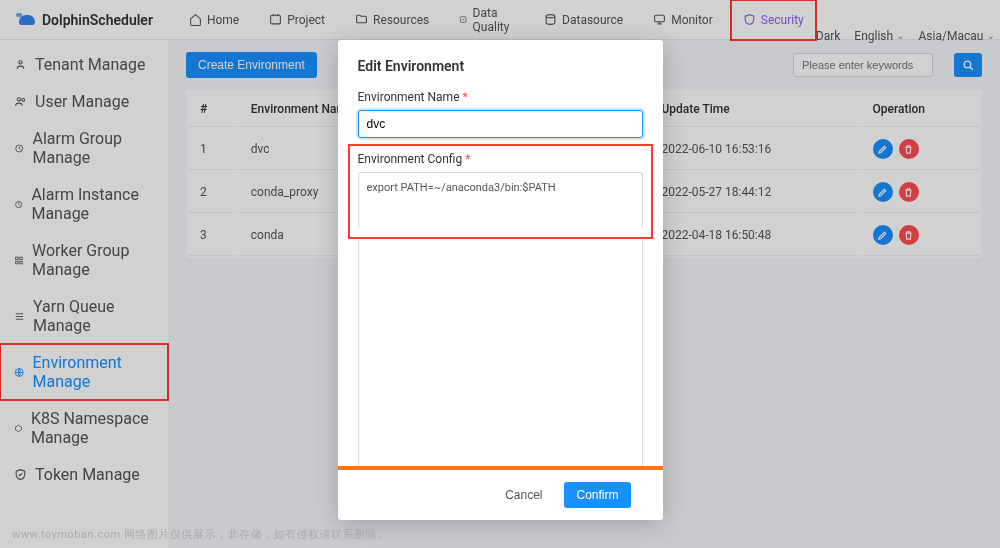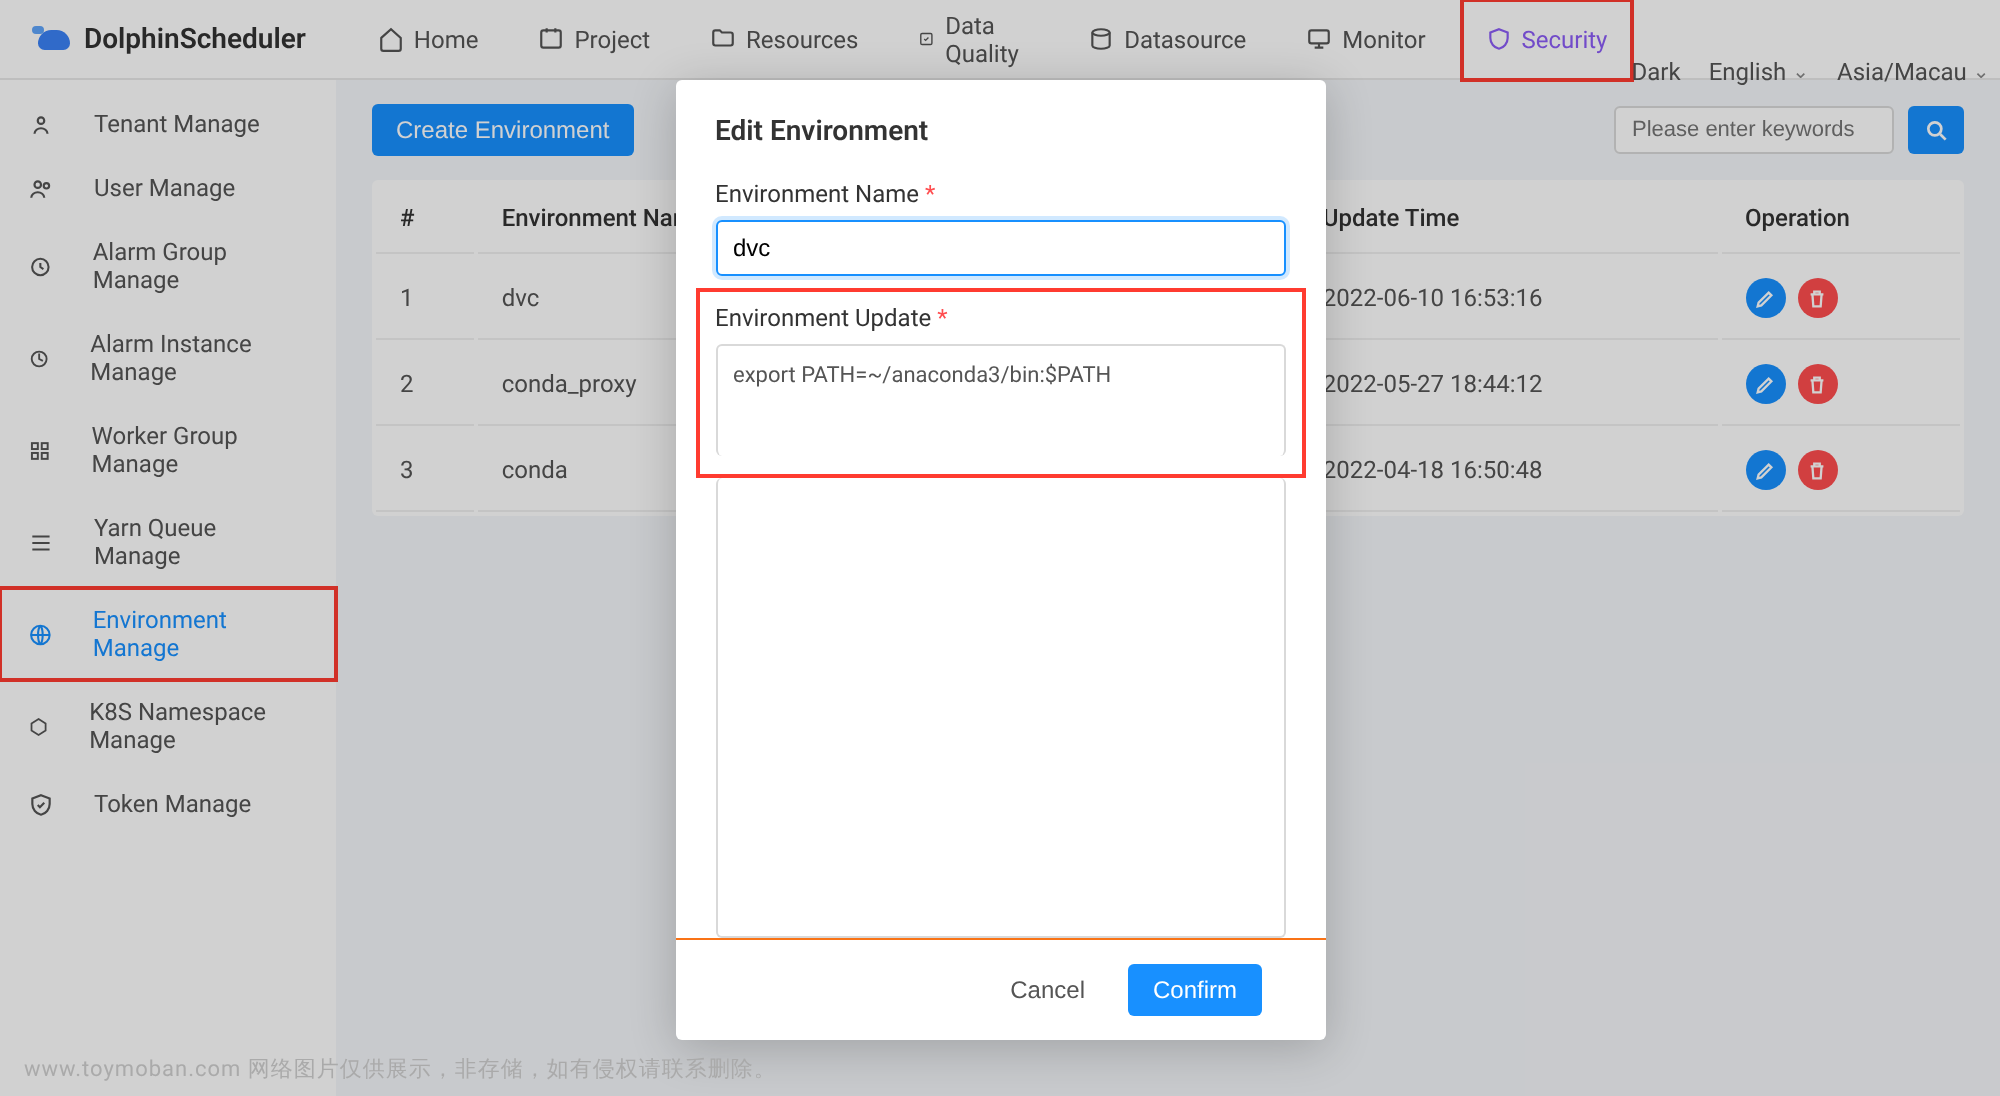--- a/index.html
+++ b/index.html
@@ -18,7 +18,7 @@
 .chev::after { content: "⌄"; font-size: 10px; color: #888; }
 .main { display: flex; height: calc(100% - 40px); }
 .sidebar { width: 168px; background: #fff; padding-top: 6px; }
-.side-item { display: flex; align-items: center; padding: 9px 14px; color: #555; cursor: pointer; gap: 20px; font-size: 12px; }
+.side-item { display: flex; align-items: center; padding: 9px 14px; color: #555; cursor: pointer; gap: 8px; font-size: 16px; }
 .side-item.active { color: #1890ff; }
 .side-item.hl { outline: 2px solid #ff3b30; outline-offset: -1px; }
 .content { flex: 1; padding: 12px 18px; }

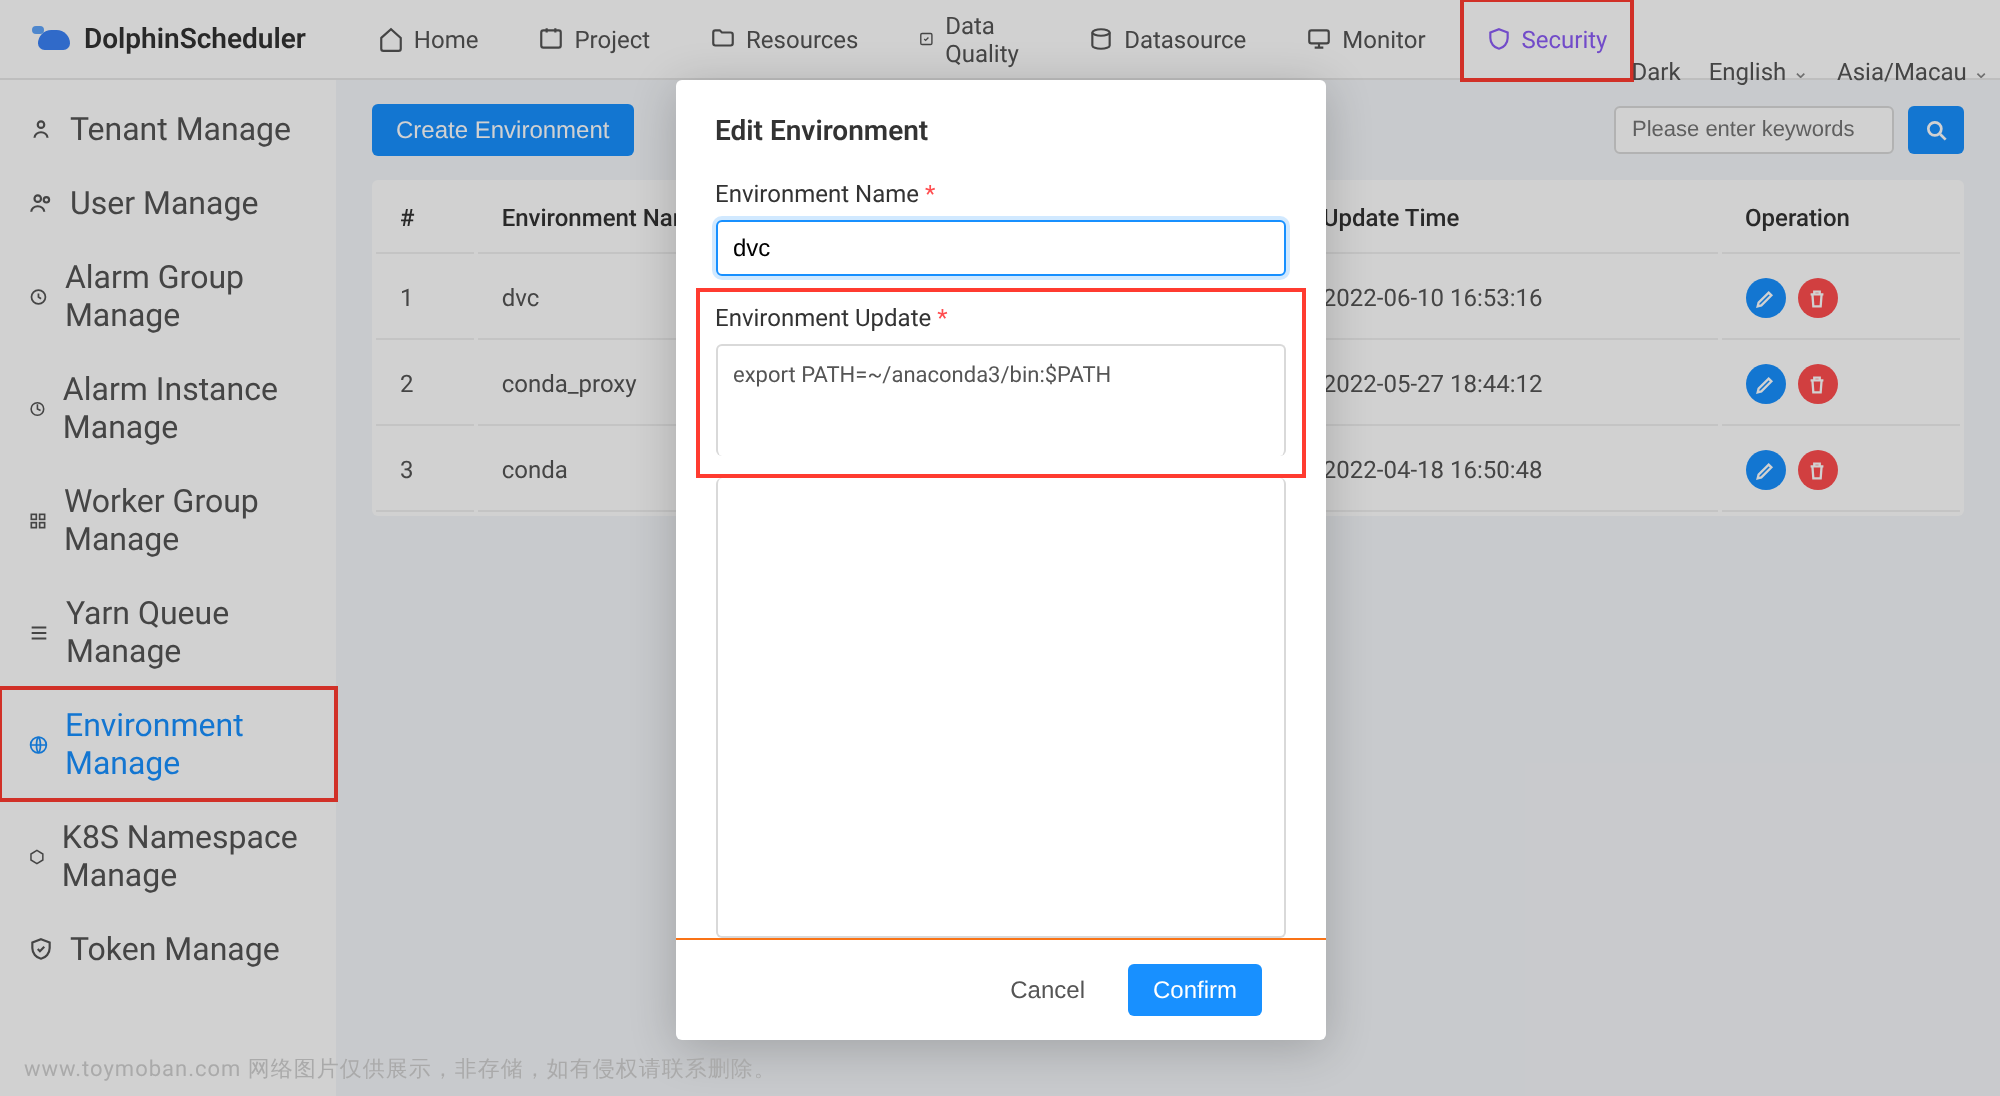--- a/index.html
+++ b/index.html
@@ -25,7 +25,7 @@
 .toolbar { display: flex; justify-content: space-between; margin-bottom: 12px; align-items: center; }
 .btn { border: none; border-radius: 3px; padding: 6px 12px; cursor: pointer; font-size: 12px; }
 .btn-primary { background: #1890ff; color: #fff; }
-.search-wrap { display: flex; gap: 7px; }
+.search-wrap { display: flex; gap: 21px; }
 .search-input { width: 140px; border: 1px solid #d9d9d9; border-radius: 3px; padding: 5px 8px; color: #bbb; font-size: 11px; }
 .search-btn { background: #1890ff; color: #fff; border: none; border-radius: 3px; width: 28px; display: flex; align-items: center; justify-content: center; cursor: pointer; }
 .table { width: 100%; background: #fff; border-radius: 3px; }

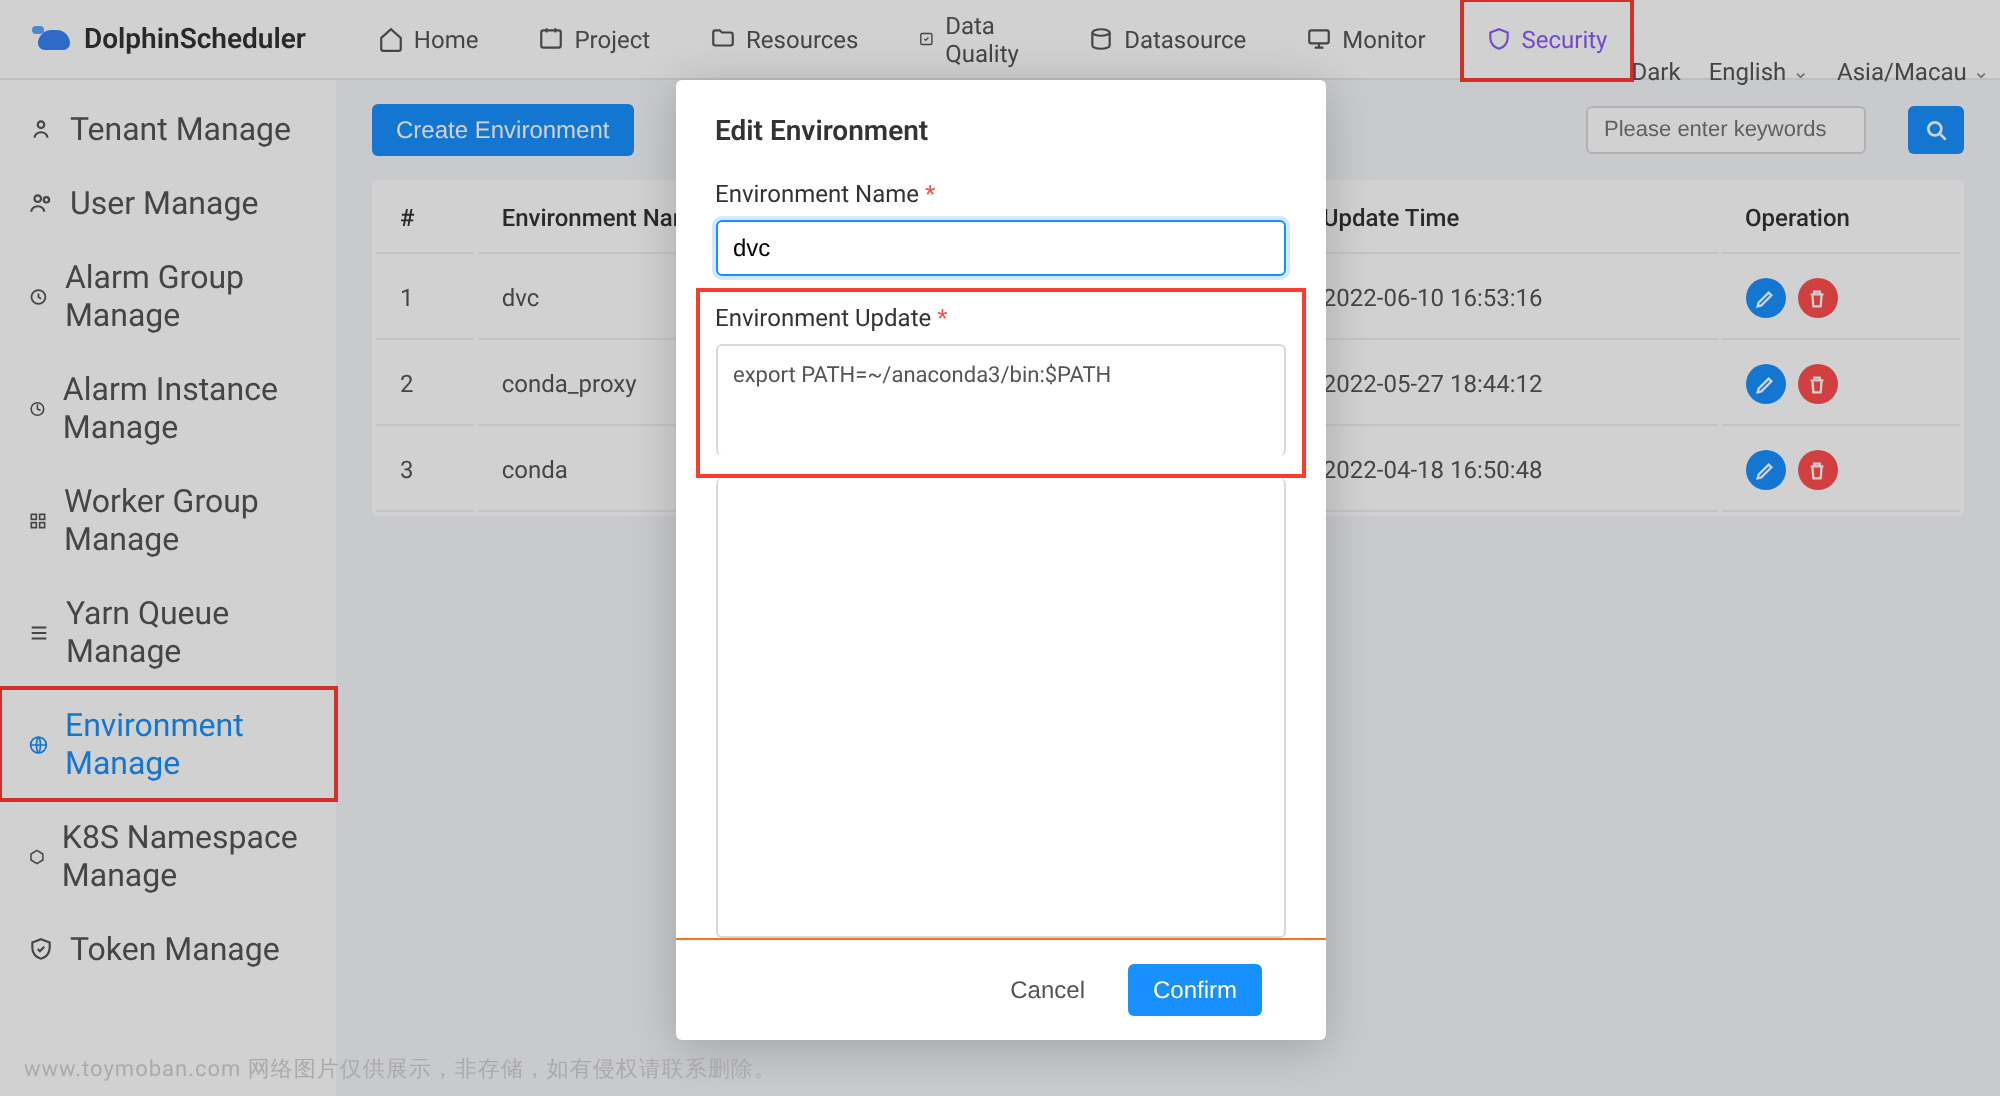--- a/index.html
+++ b/index.html
@@ -282,7 +282,7 @@
       <input class="field-input focus" value="dvc" style="">
 
       <div class="config-block">
-        <label class="field-label req">Environment Update</label>
+        <label class="field-label req">Environment Config</label>
         <textarea class="field-textarea" style="">export PATH=~/anaconda3/bin:$PATH</textarea>
       </div>
       <textarea class="field-textarea" style="border-top: none; margin-top: -6px;"></textarea>

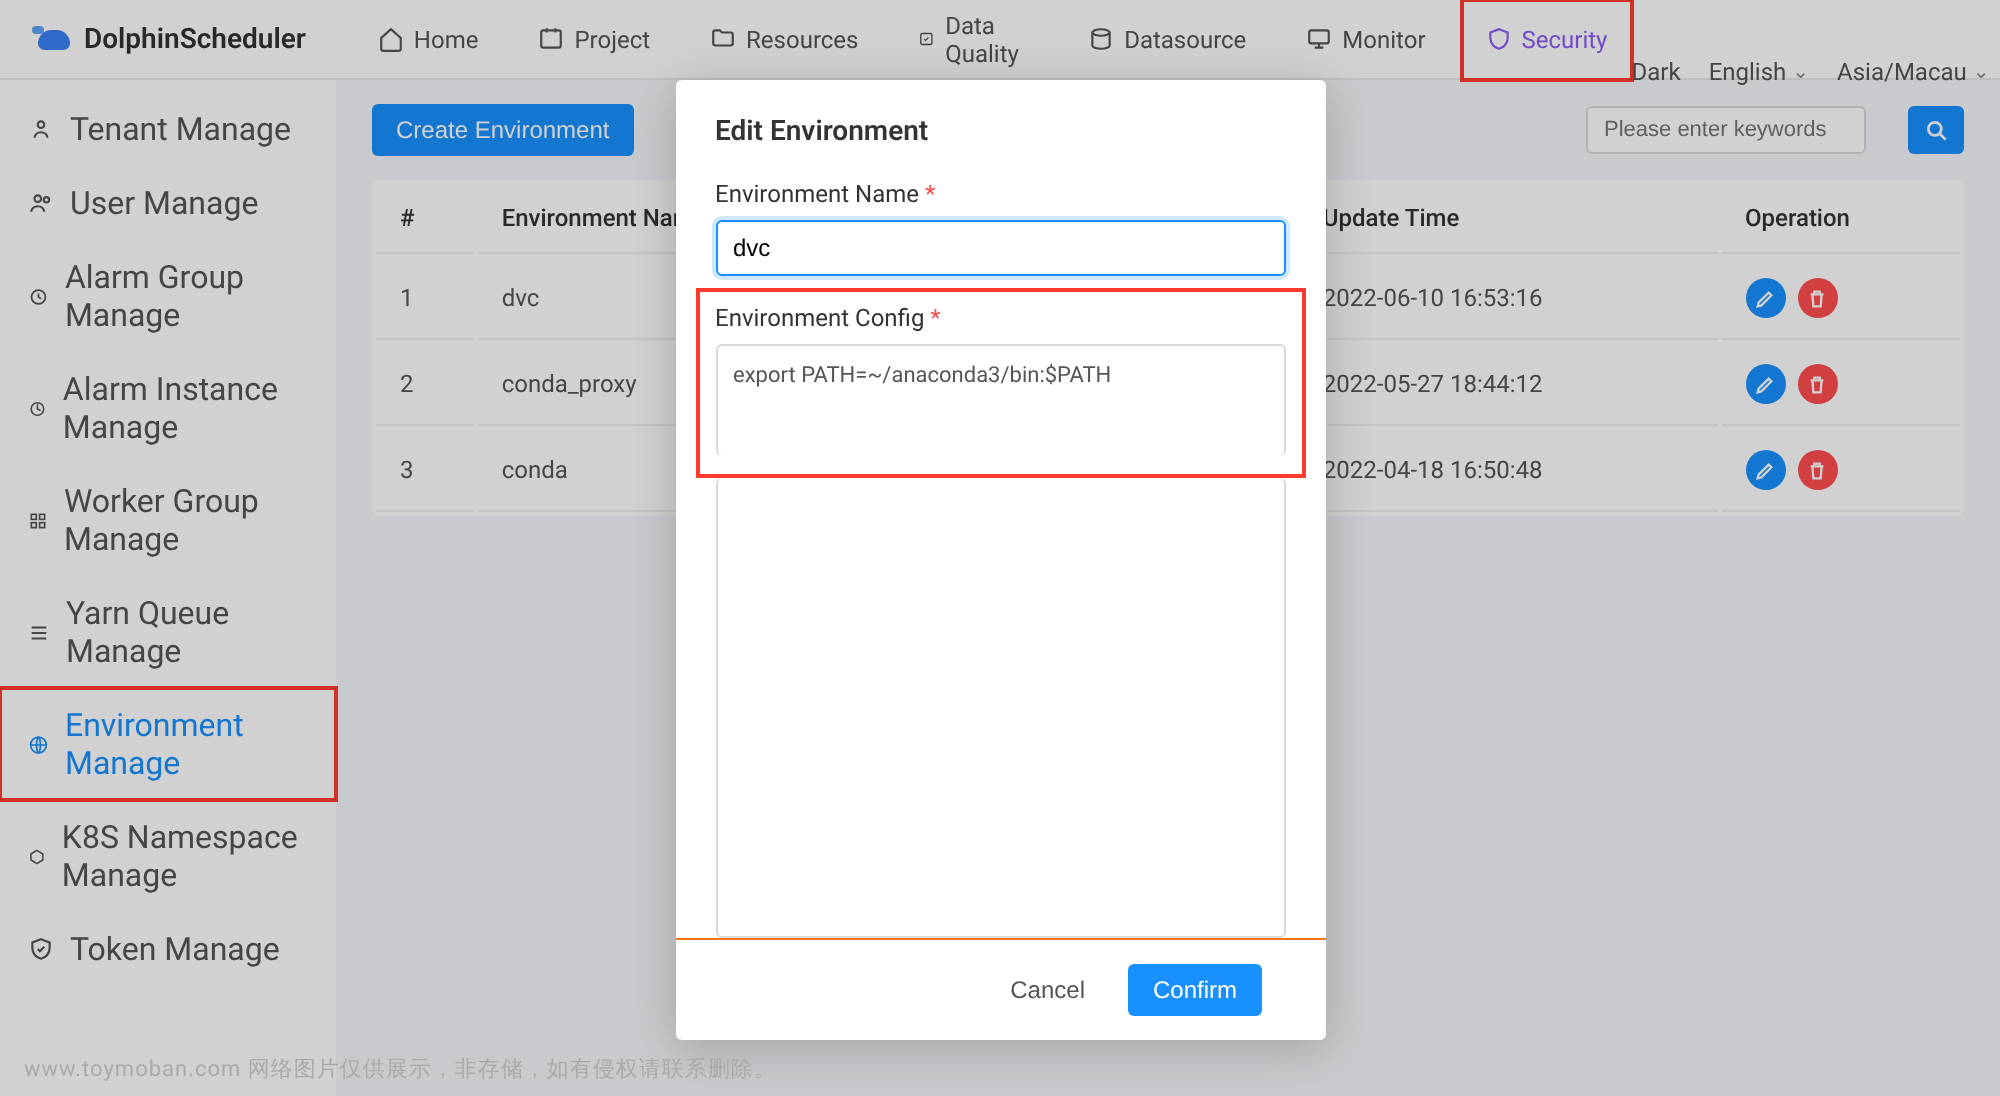--- a/index.html
+++ b/index.html
@@ -46,7 +46,7 @@
 .field-textarea { width: 100%; border: 1px solid #d9d9d9; border-radius: 3px; padding: 8px; font-size: 11px; font-family: inherit; resize: none; margin-bottom: 14px; height: 230px; color: #555; }
 .config-block { border: 2px solid #ff3b30; padding: 6px 8px 0; margin: -8px -10px 6px; }
 .config-block .field-textarea { height: 56px; margin-bottom: 6px; border-bottom: none; }
-.modal-footer { display: flex; justify-content: flex-end; gap: 10px; padding: 12px 32px; border-top: 1px solid #f97316; }
+.modal-footer { display: flex; justify-content: flex-end; gap: 10px; padding: 12px 32px; border-top: 4px solid #f97316; }
 .btn-plain { background: #fff; color: #555; }
 .ico { width: 13px; height: 13px; display: inline-block; }
 .watermark { position: absolute; bottom: 6px; left: 12px; font-size: 11px; color: #aaa; letter-spacing: 0.5px; }

